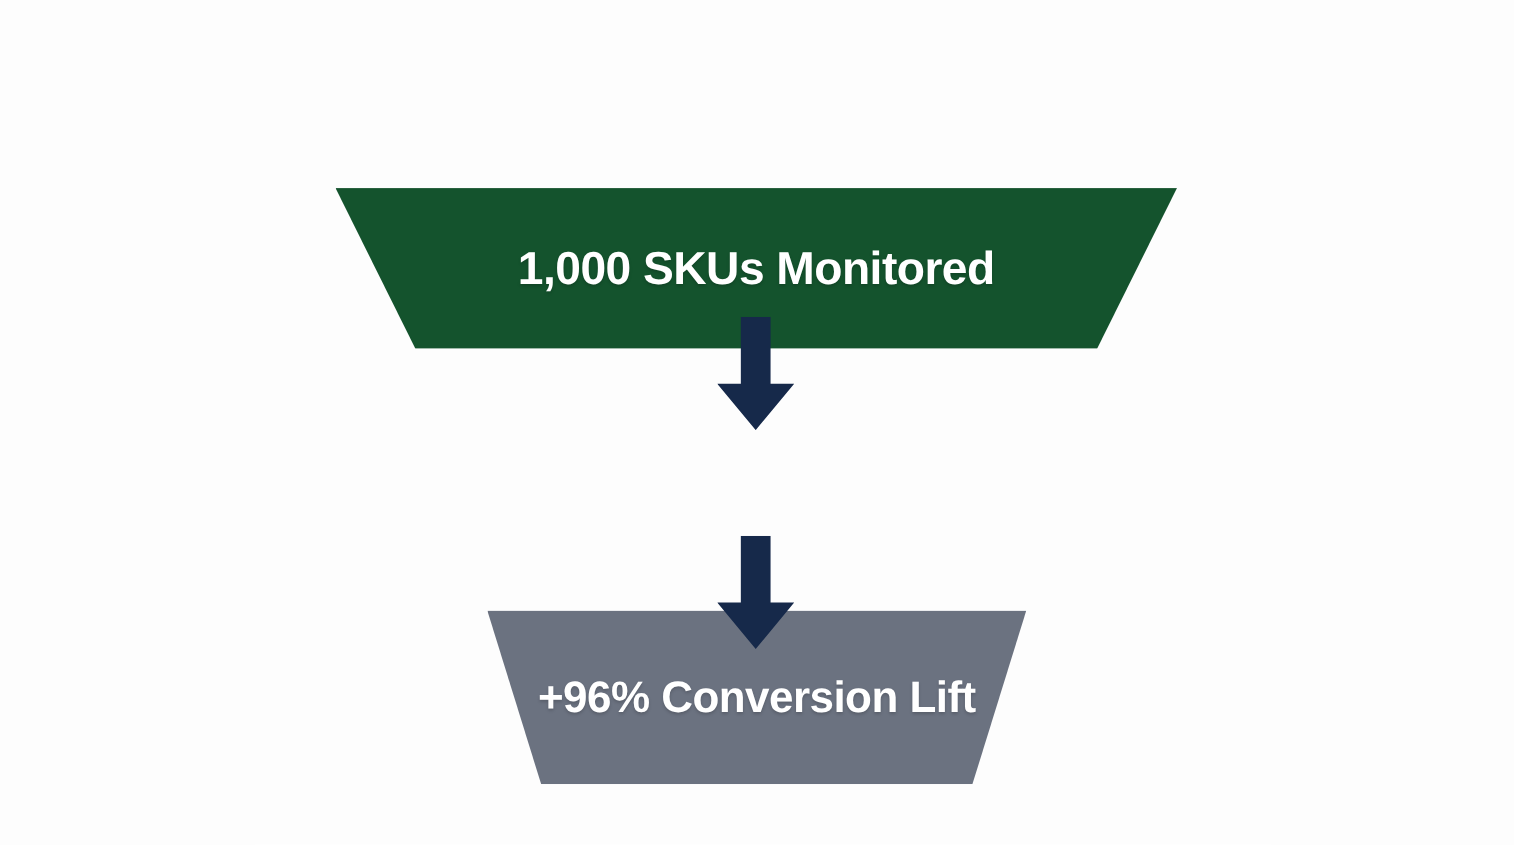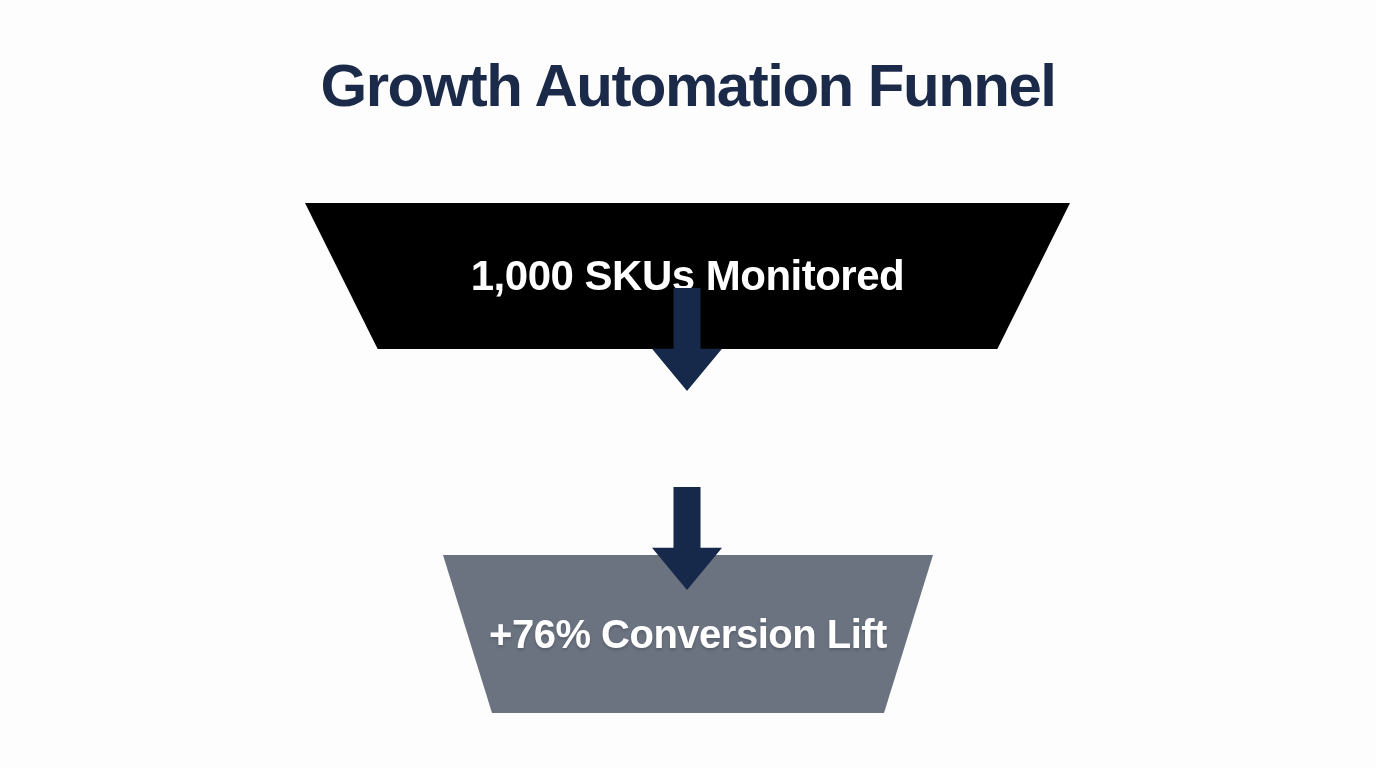--- a/index.html
+++ b/index.html
@@ -77,7 +77,6 @@
 
 <div class="canvas" style="background: rgb(253, 253, 253);">
 
-  <h1 class="title" style="color: rgb(27, 42, 72);">Growth Automation Funnel</h1>
 
   <div class="stage stage-0" style="background: #000000; margin-top: 32px;">
     <span class="stage-label" style="color: rgb(255, 255, 255);">1,000 SKUs Monitored</span>

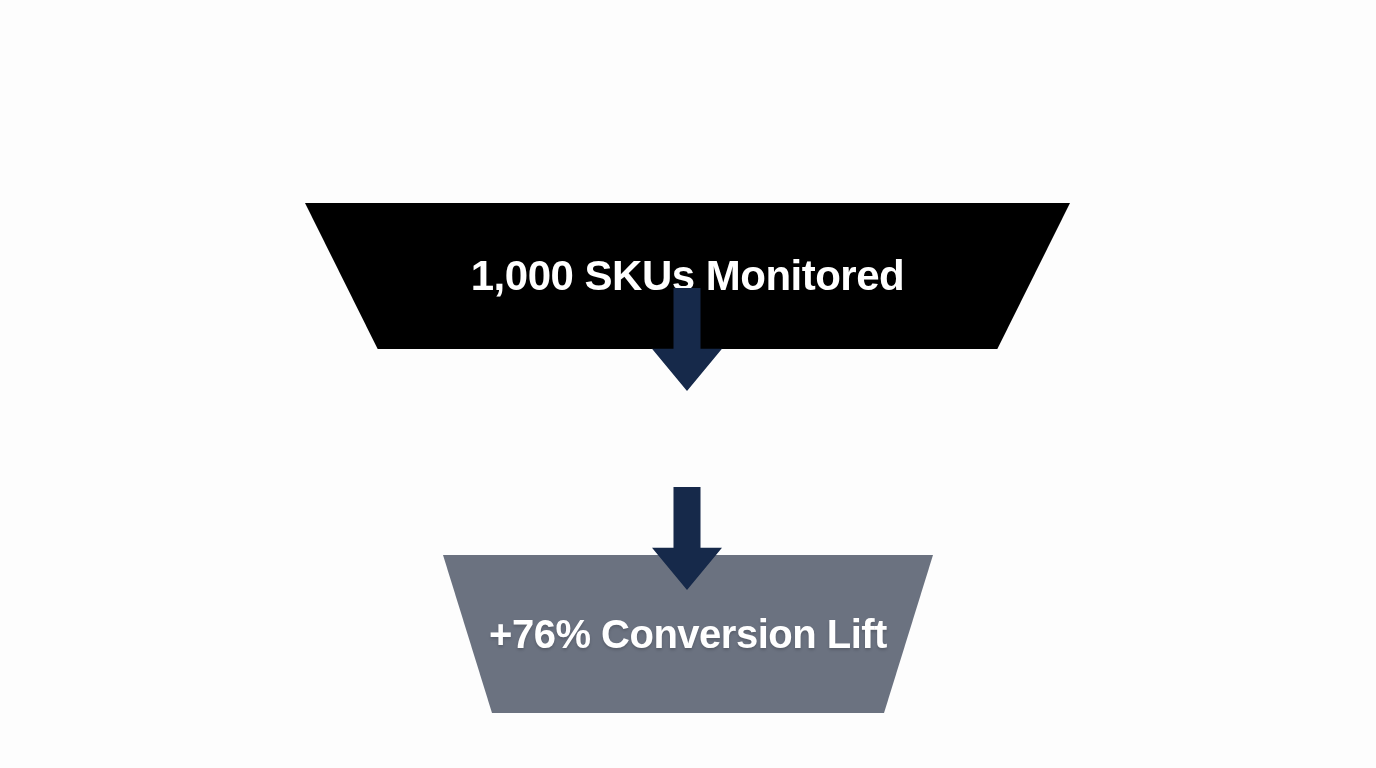--- a/index.html
+++ b/index.html
@@ -78,7 +78,7 @@
 <div class="canvas" style="background: rgb(253, 253, 253);">
 
 
-  <div class="stage stage-0" style="background: #000000; margin-top: 32px;">
+  <div class="stage stage-0" style="background: #14532d;">
     <span class="stage-label" style="color: rgb(255, 255, 255);">1,000 SKUs Monitored</span>
   </div>
 

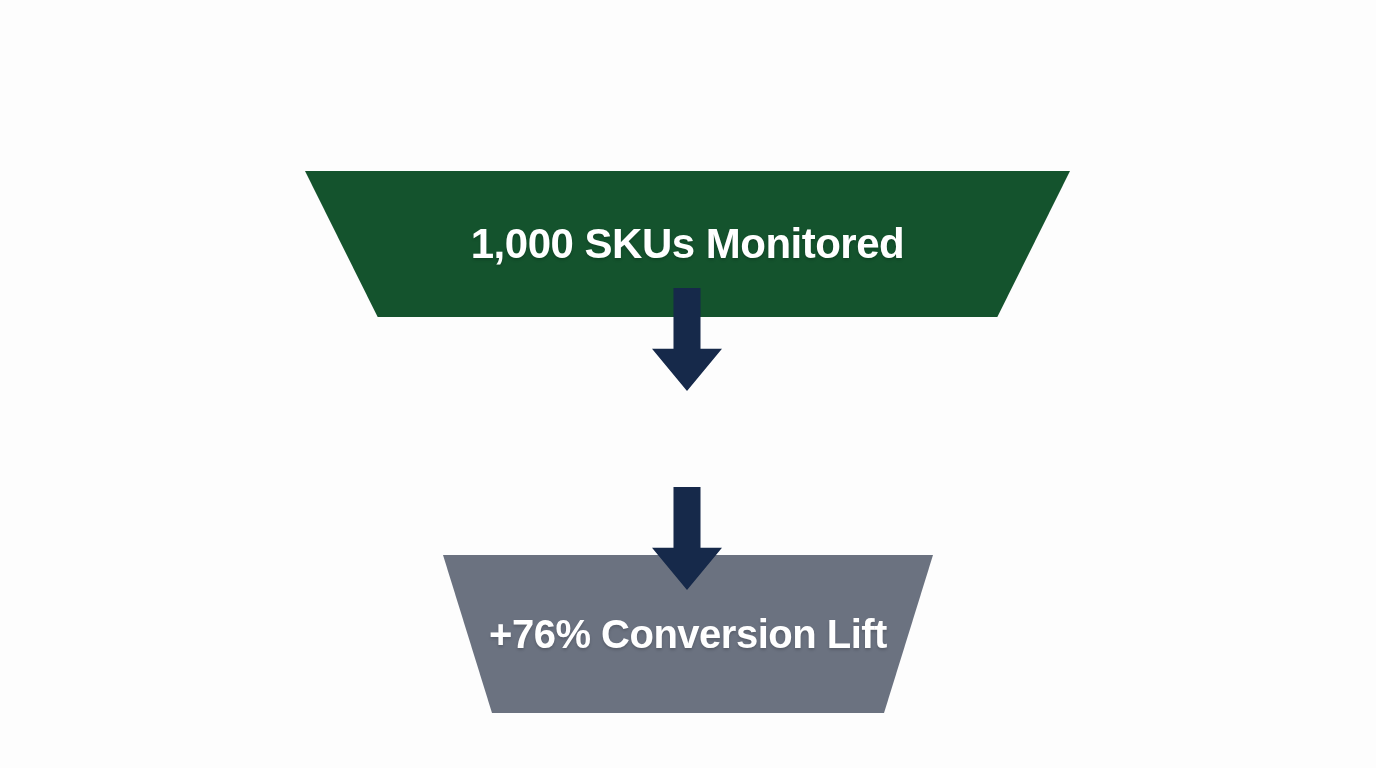--- a/index.html
+++ b/index.html
@@ -88,7 +88,7 @@
   <div class="down-arrow arrow-1" style="background: rgb(22, 41, 74);"></div>
 
   <div class="stage stage-2" style="background: rgb(107, 114, 128);">
-    <span class="stage-label" style="color: rgb(255, 255, 255);">+76% Conversion Lift</span>
+    <span class="stage-label" style="color: rgb(255, 255, 255);">+96% Conversion Lift</span>
   </div>
 
 </div>

